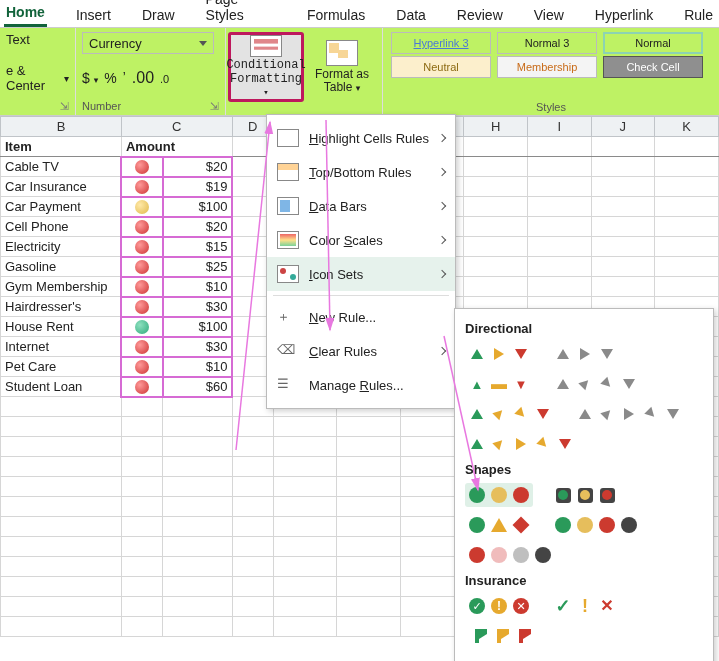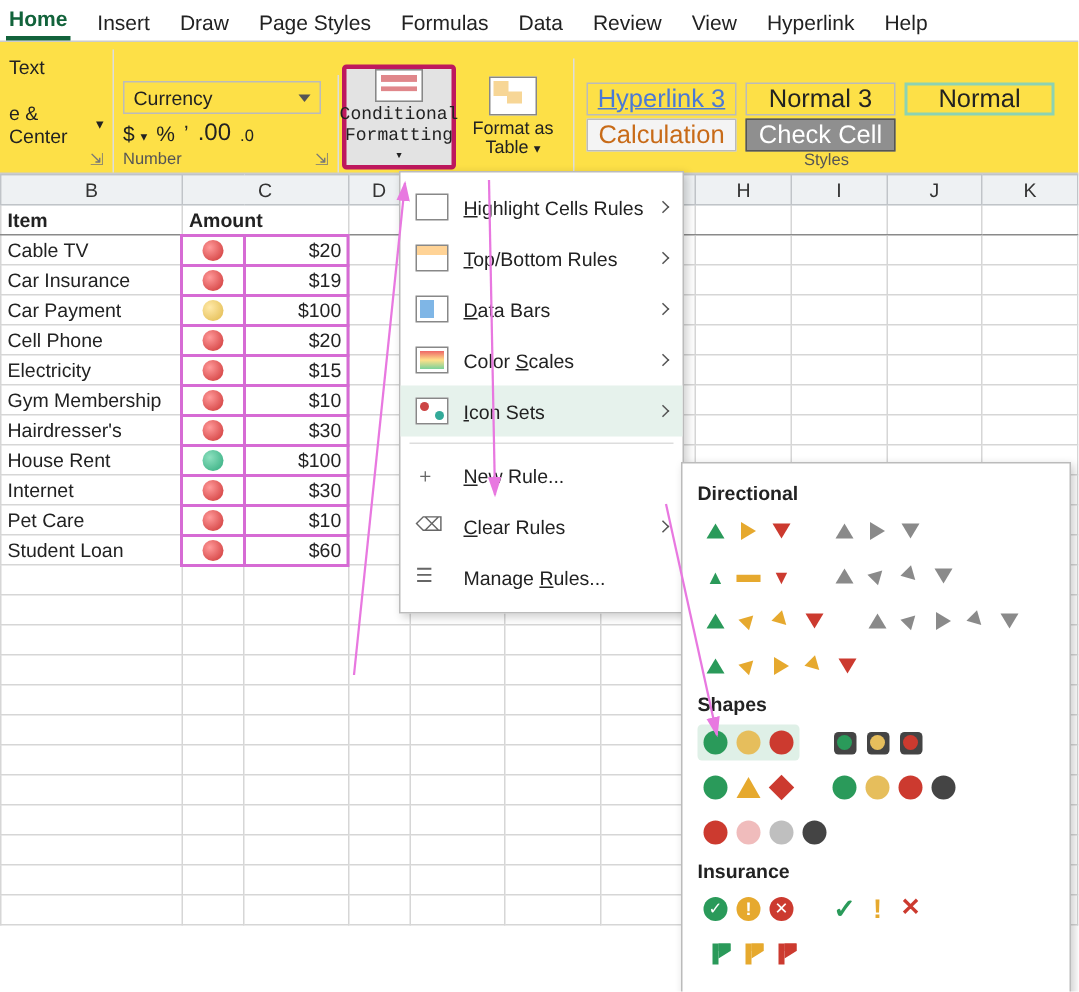--- a/index.html
+++ b/index.html
@@ -17,7 +17,7 @@
   
   .tabs {
     display: flex;
-    gap: 16px;
+    gap: 27px;
     padding: 6px 4px 0 4px;
     border-bottom: 1px solid #ccc;
     height: 28px;

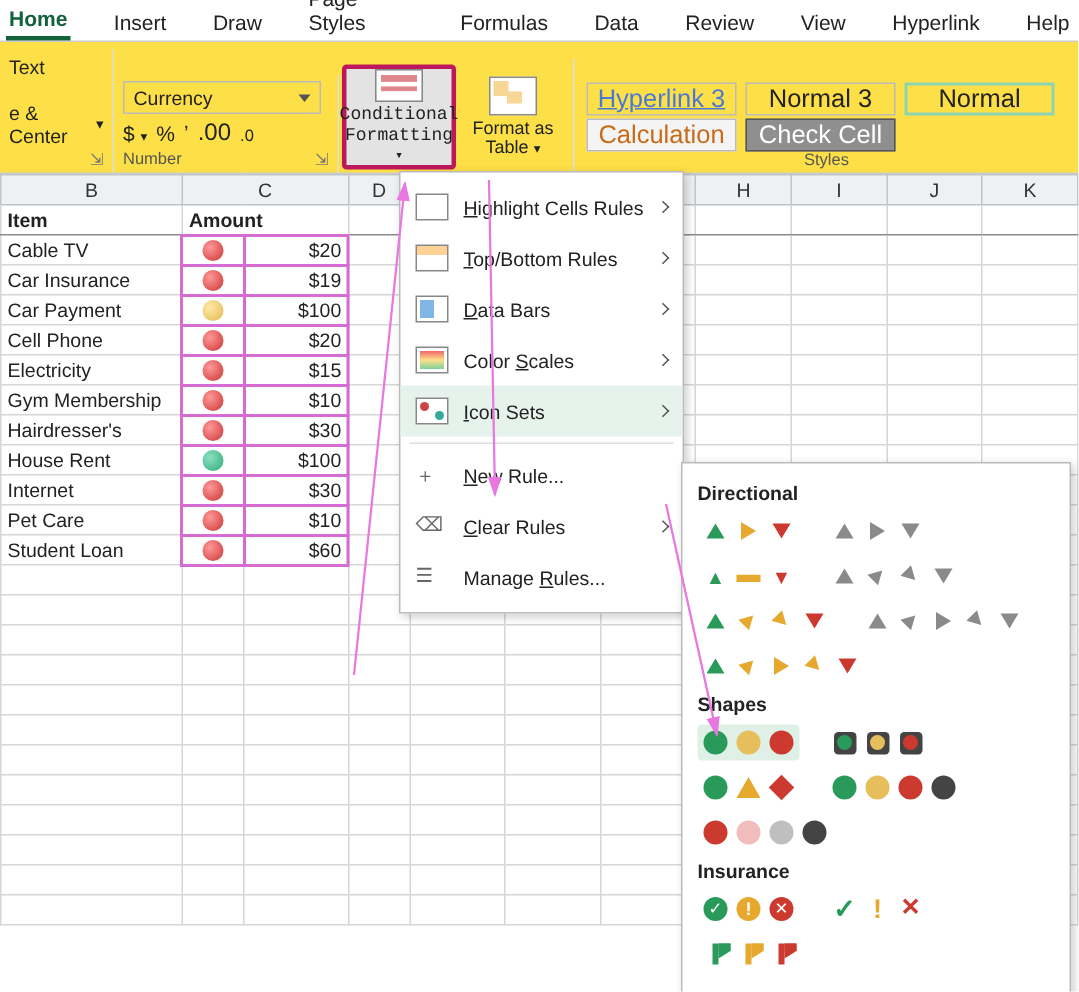--- a/index.html
+++ b/index.html
@@ -202,7 +202,7 @@
     <span class="tab">Review</span>
     <span class="tab">View</span>
     <span class="tab">Hyperlink</span>
-    <span class="tab">Help</span>
+    <span class="tab">Rule</span>
   </div>
 
 <div class="ribbon">

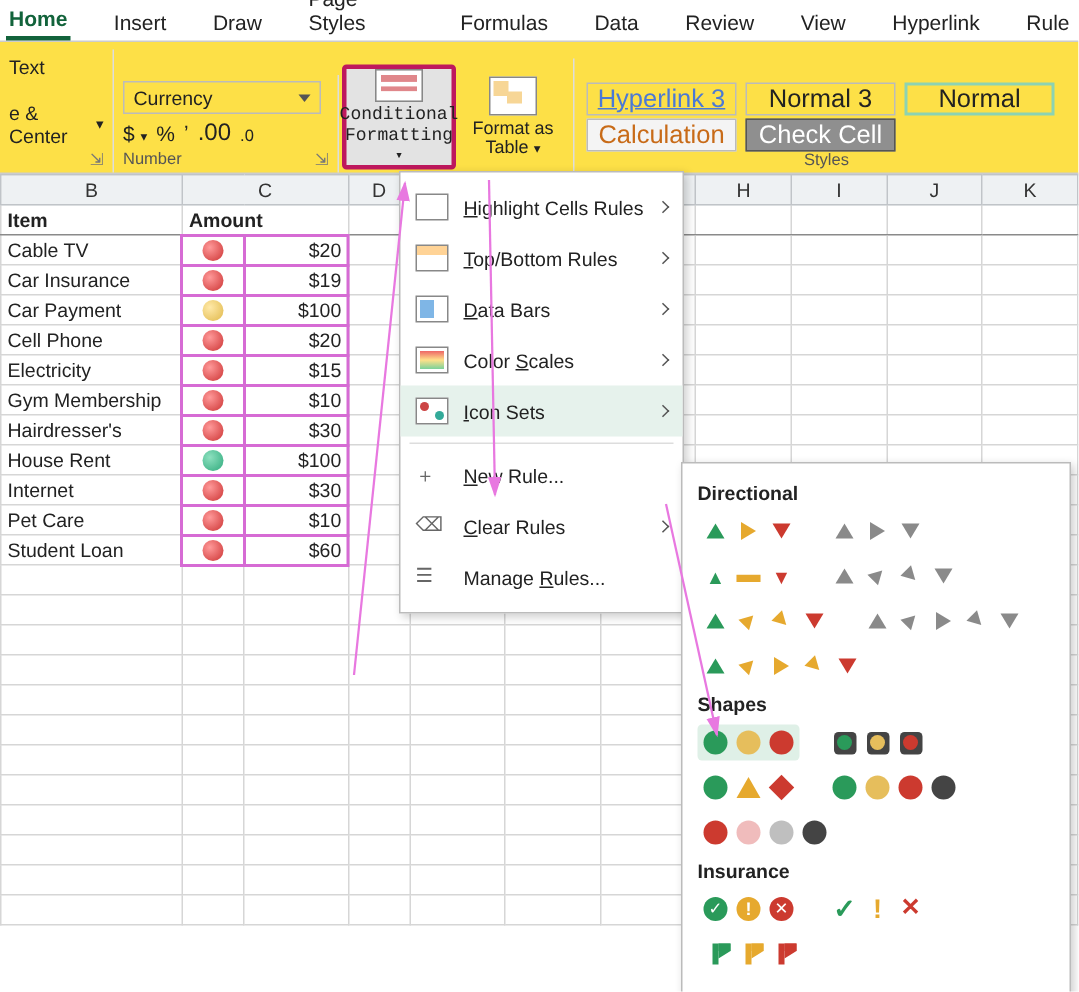--- a/index.html
+++ b/index.html
@@ -29,10 +29,9 @@
   .ribbon {
     display: flex;
     border-bottom: 1px solid #ccc;
-    background: #fde047;
+    background: #bef264;
     height: 88px;
     position: relative;
-    align-items: flex-end;
   }
   .group {
     border-right: 1px solid #ddd;

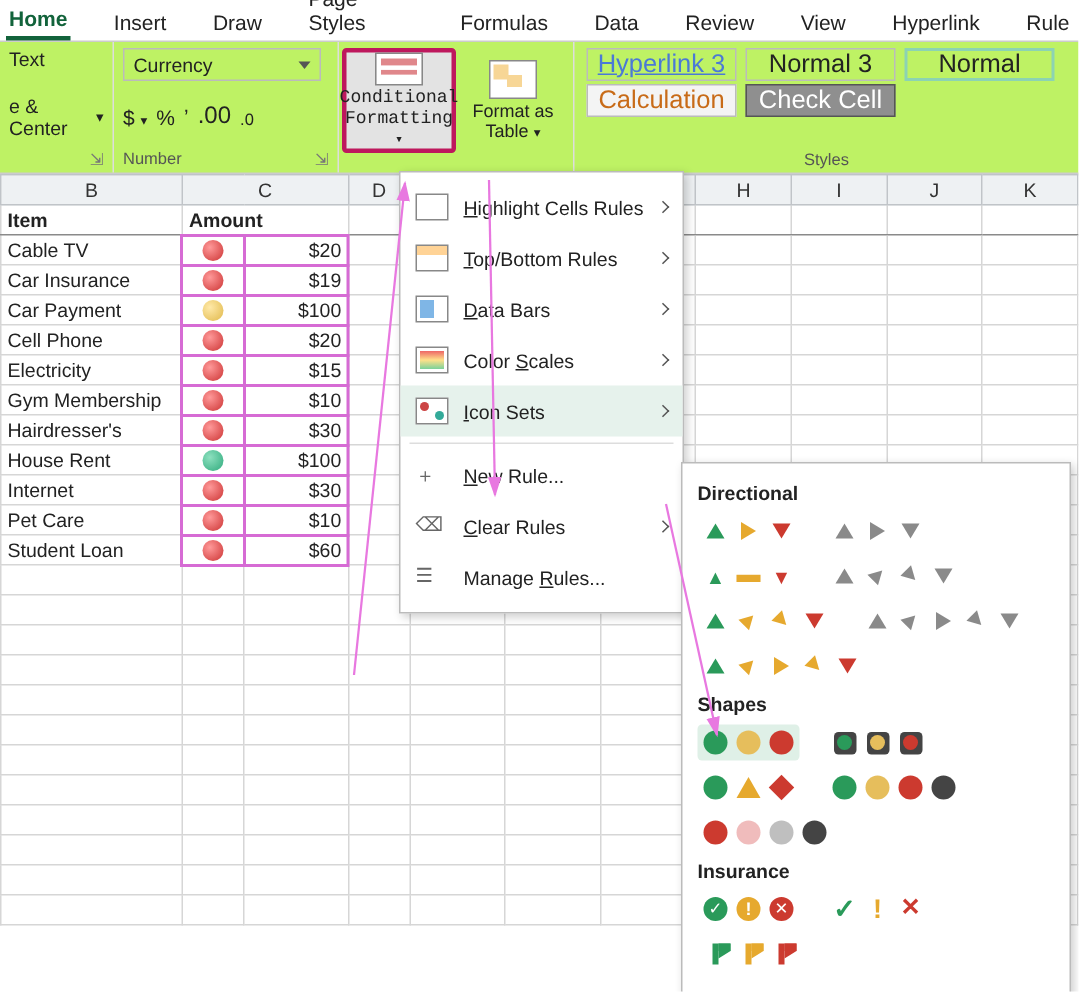--- a/index.html
+++ b/index.html
@@ -93,7 +93,7 @@
        linear-gradient(#f7d696,#f7d696) 60% 60%/40% 40% no-repeat;}
   .styles-group { flex:1; display:flex; flex-direction:column; padding:4px 8px 2px 8px; }
   .style-cells { display:grid; grid-template-columns: repeat(3, 100px); gap:2px 6px; }
-  .style-cell { height:22px; border:1px solid #bbb; display:flex;align-items:center;justify-content:center;font-size:17px;}
+  .style-cell { height:22px; border:1px solid #bbb; display:flex;align-items:center;justify-content:center;font-size:11px;}
   .sc-link { color:#4b79d6; text-decoration: underline;}
   .sc-normal { border:2px solid #8cd3b3;}
   .sc-neutral { background:#fcefcc; color:#8c6a12;}

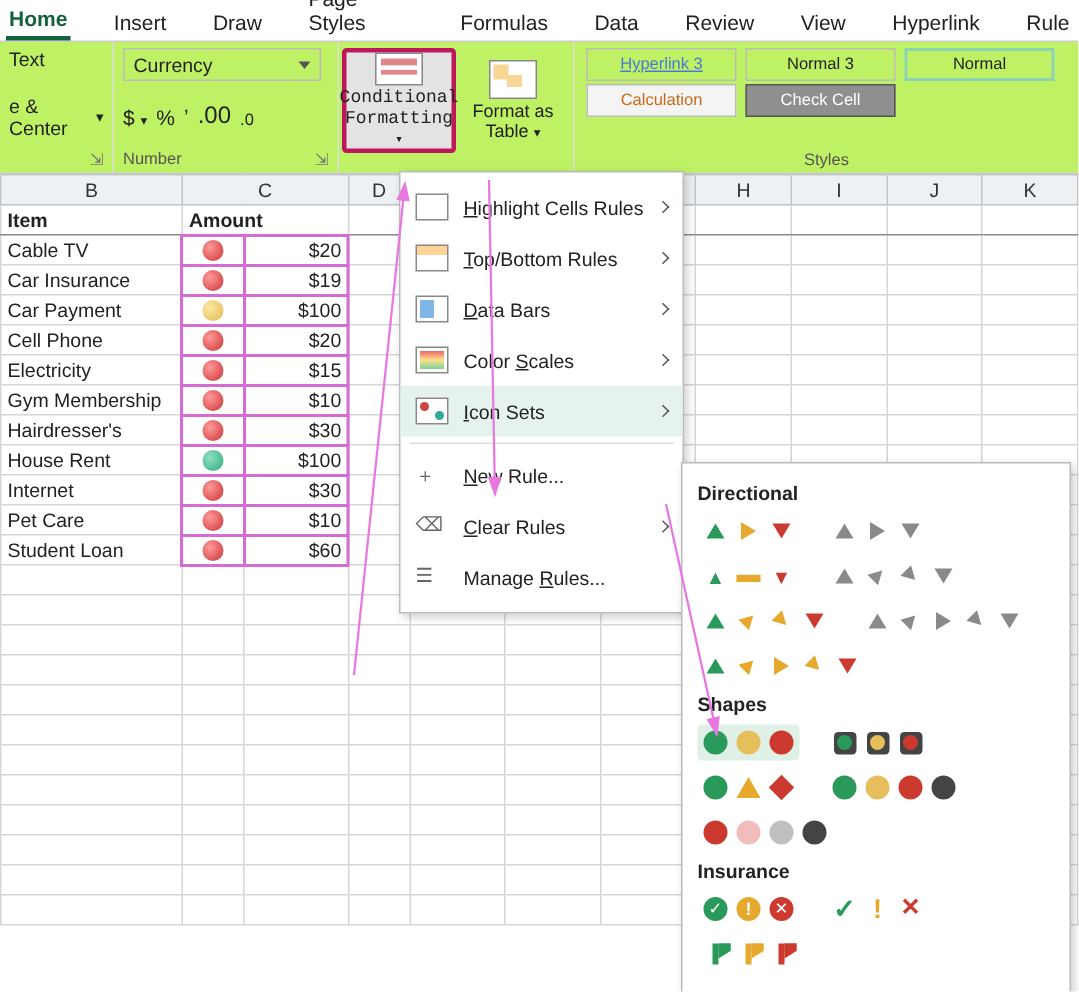--- a/index.html
+++ b/index.html
@@ -253,6 +253,7 @@
         <div class="style-cell sc-link">Hyperlink 3</div>
         <div class="style-cell ">Normal 3</div>
         <div class="style-cell sc-normal">Normal</div>
+        <div class="style-cell sc-neutral">Neutral</div>
         <div class="style-cell sc-calc">Calculation</div>
         <div class="style-cell sc-check">Check Cell</div>
       </div>

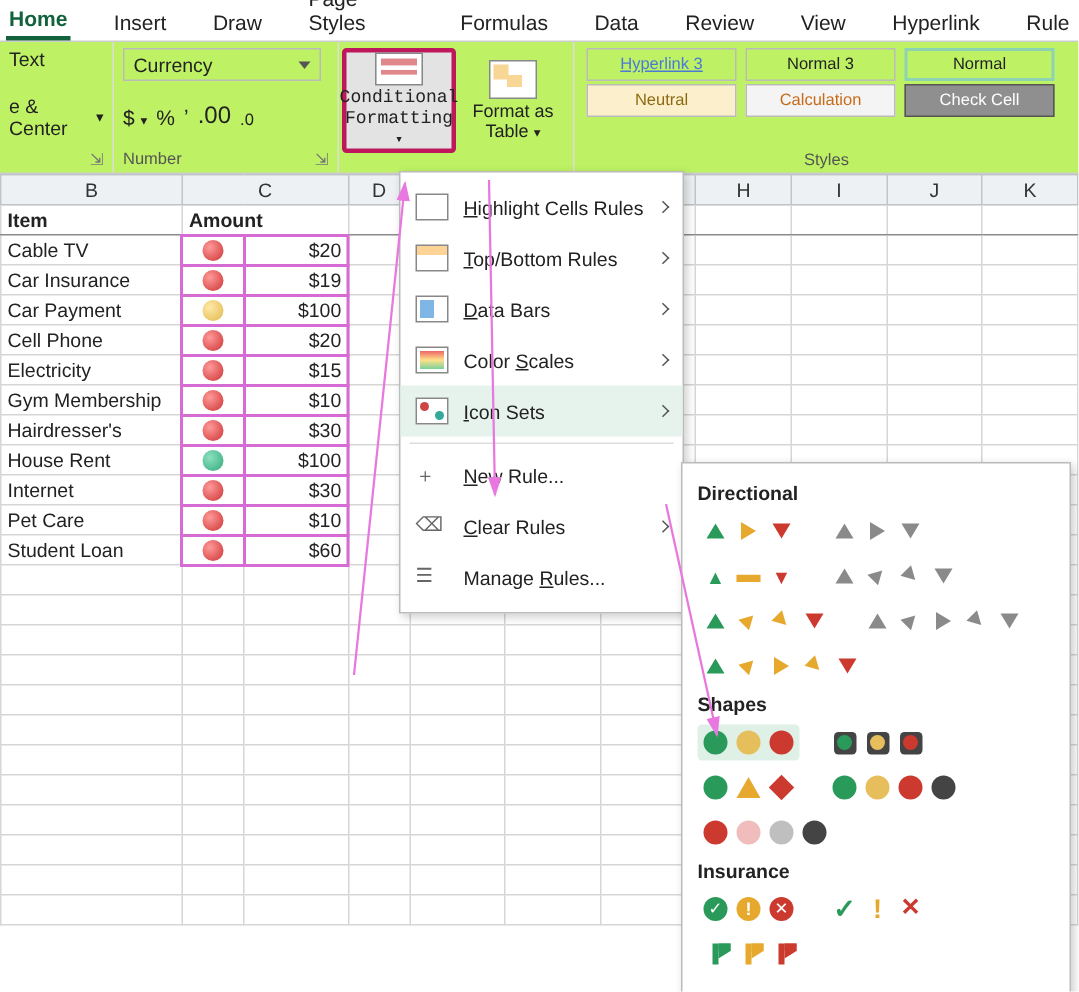--- a/index.html
+++ b/index.html
@@ -254,7 +254,7 @@
         <div class="style-cell ">Normal 3</div>
         <div class="style-cell sc-normal">Normal</div>
         <div class="style-cell sc-neutral">Neutral</div>
-        <div class="style-cell sc-calc">Calculation</div>
+        <div class="style-cell sc-calc">Membership</div>
         <div class="style-cell sc-check">Check Cell</div>
       </div>
     <div class="group-label" style="margin-top:auto;">

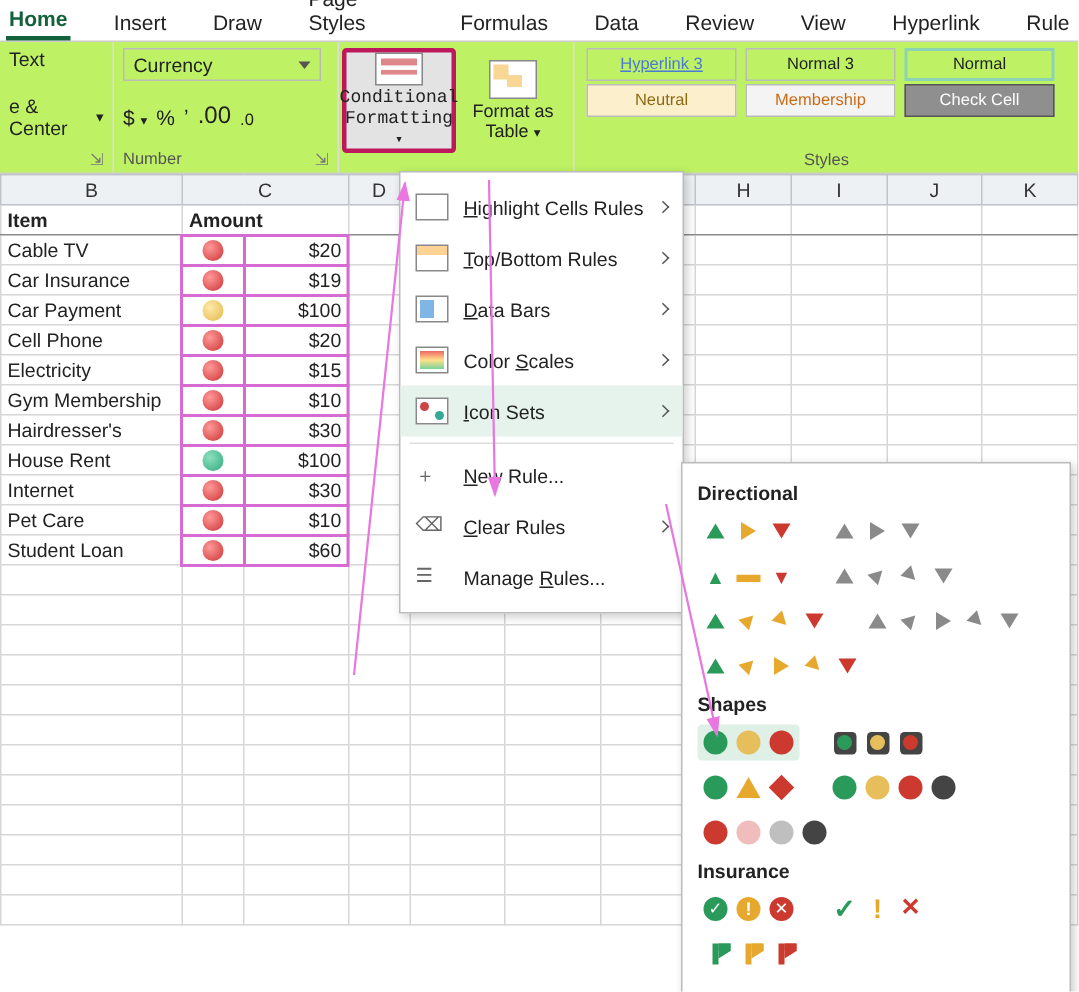--- a/index.html
+++ b/index.html
@@ -371,6 +371,19 @@
           <td></td>
         </tr>
         <tr>
+          <td>Gasoline</td>
+          <td class="iconcell sel-border"><span class="ball b-red"></span></td>
+          <td class="num sel-border">$25</td>
+          <td></td>
+          <td></td>
+          <td></td>
+          <td></td>
+          <td></td>
+          <td></td>
+          <td></td>
+          <td></td>
+        </tr>
+        <tr>
           <td>Gym Membership</td>
           <td class="iconcell sel-border"><span class="ball b-red"></span></td>
           <td class="num sel-border">$10</td>

